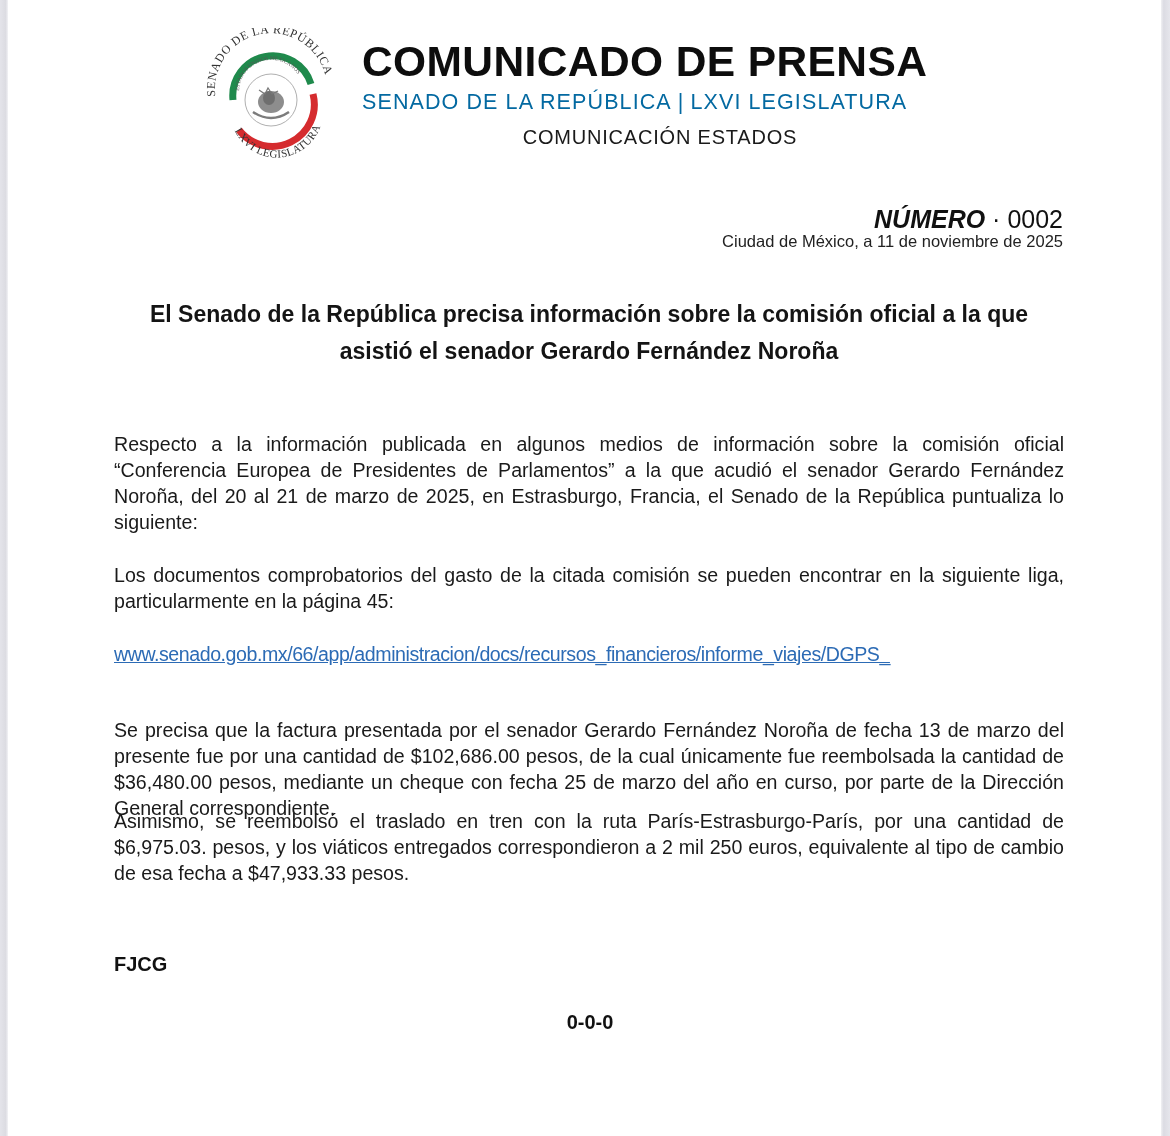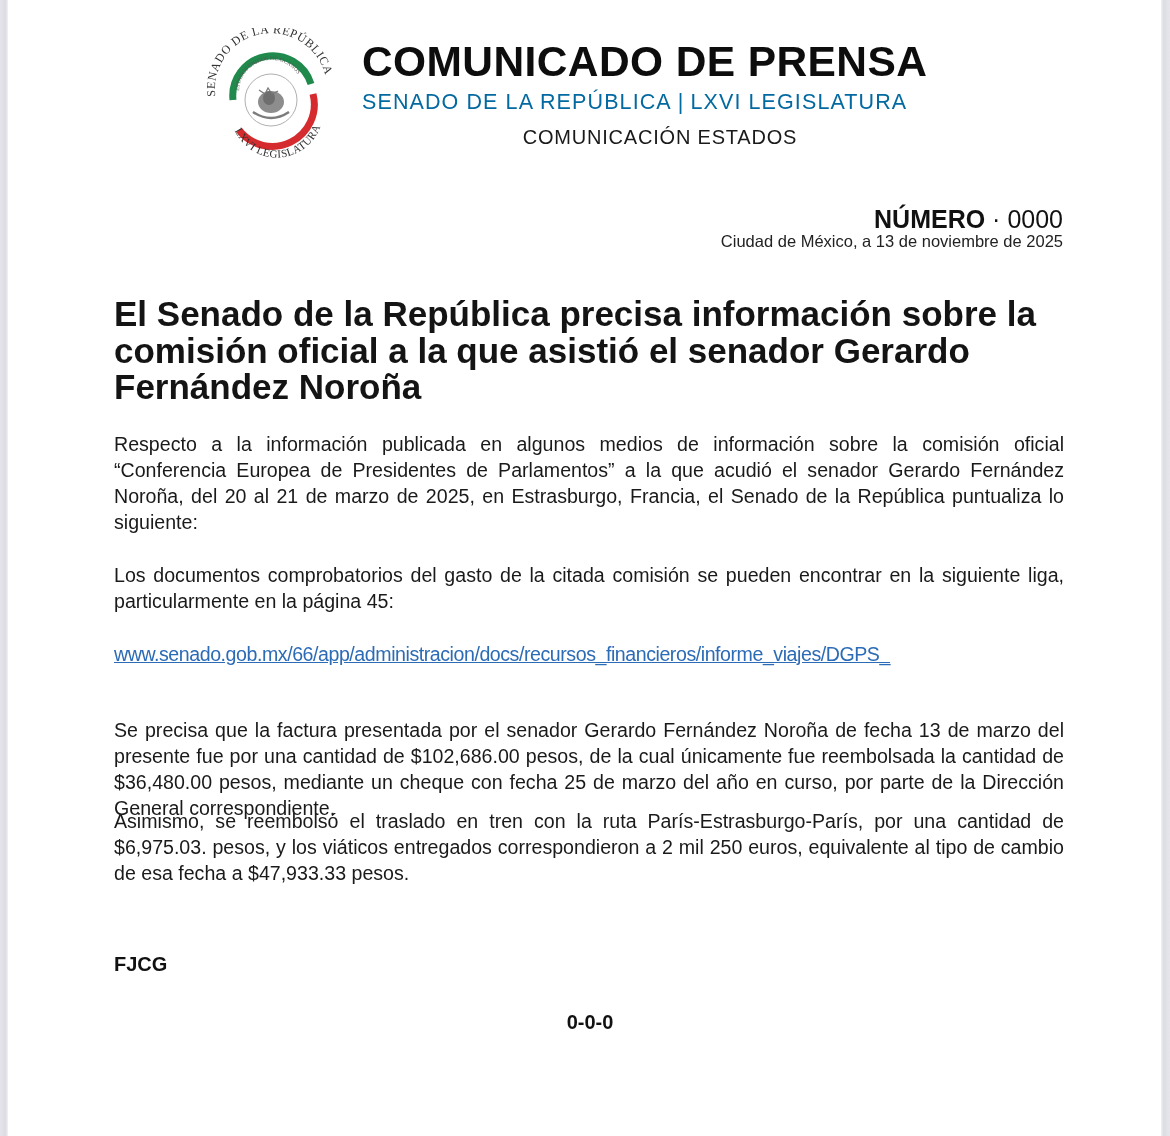--- a/index.html
+++ b/index.html
@@ -21,7 +21,7 @@
     font-size:20px; letter-spacing:0.8px; color:#1a1a1a; }
 
   .num { position:absolute; right:107px; top:205px; font-size:25px; color:#111; white-space:nowrap; }
-  .num b { font-weight:bold; }
+  .num b { font-weight:bold;font-style:italic; }
   .date { position:absolute; right:107px; top:232px; font-size:16.5px; color:#222; white-space:nowrap; }
 
   .title { position:absolute; left:114px; top:296px; width:950px; 

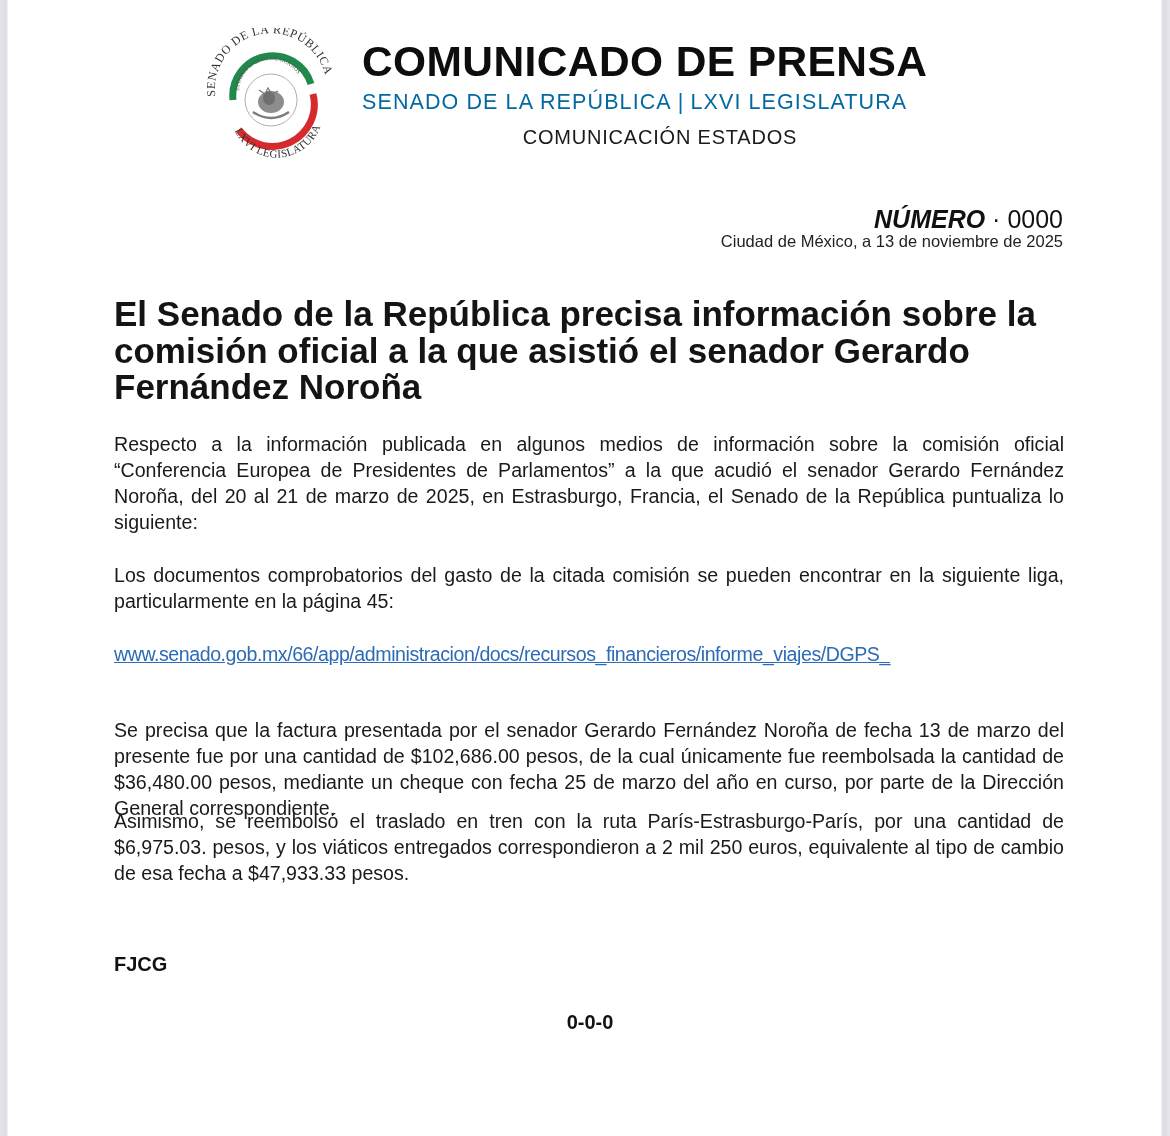--- a/index.html
+++ b/index.html
@@ -81,7 +81,7 @@
 <div class="num">
   <b>NÚMERO</b>
   <span>·</span>
-  <span>0000</span>
+  <span>0002</span>
 </div>
 <div class="date">Ciudad de México, a 13 de noviembre de 2025</div>
 

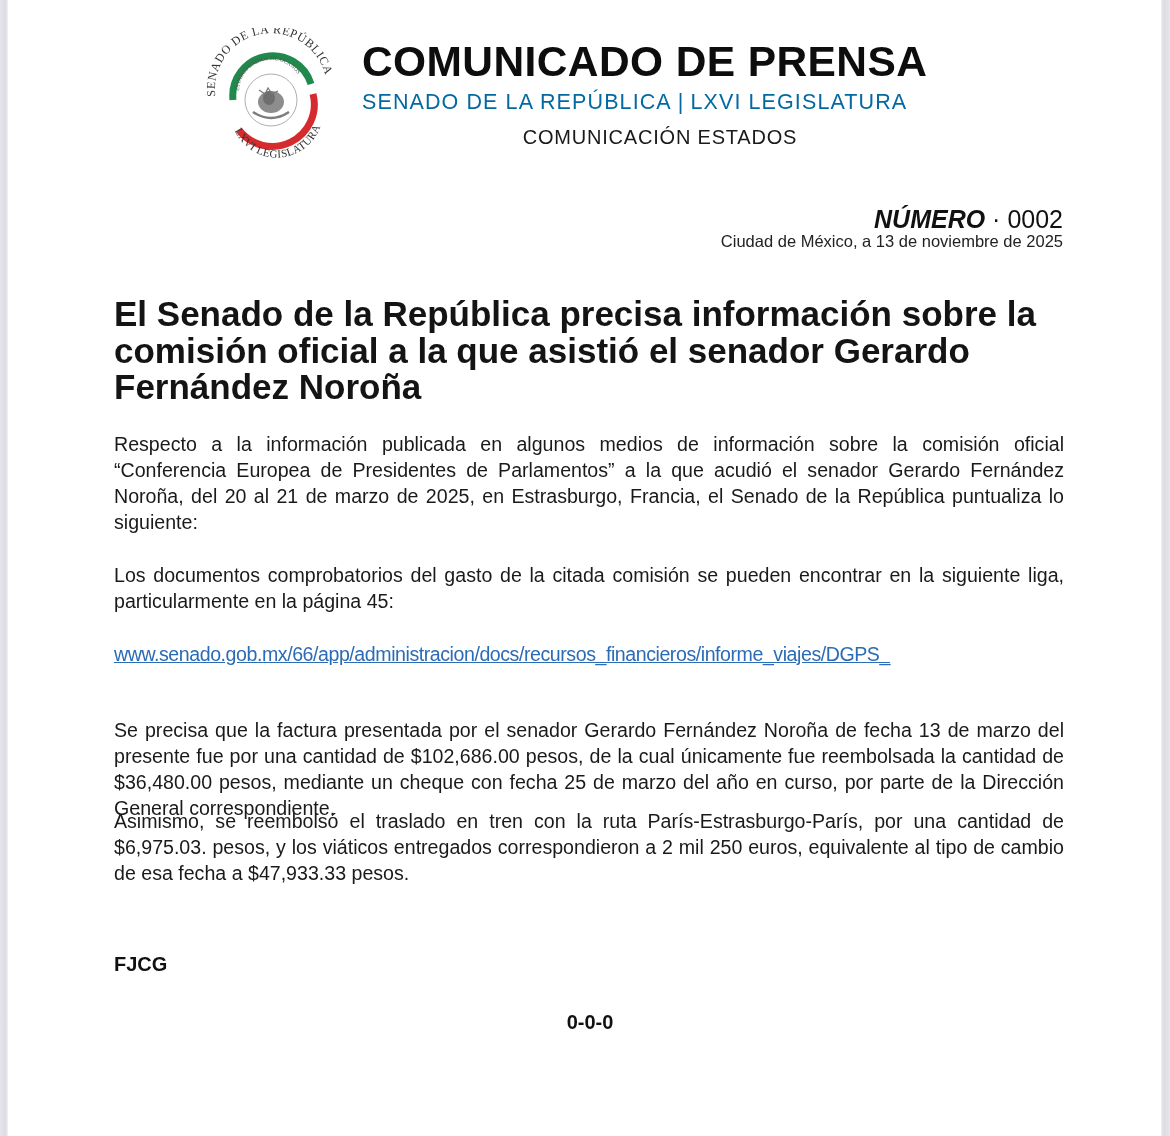--- a/index.html
+++ b/index.html
@@ -83,7 +83,7 @@
   <span>·</span>
   <span>0002</span>
 </div>
-<div class="date">Ciudad de México, a 13 de noviembre de 2025</div>
+<div class="date">Ciudad de México, a 11 de noviembre de 2025</div>
 
 <div class="title">El Senado de la República precisa información sobre la comisión oficial a la que asistió el senador Gerardo Fernández Noroña</div>
 

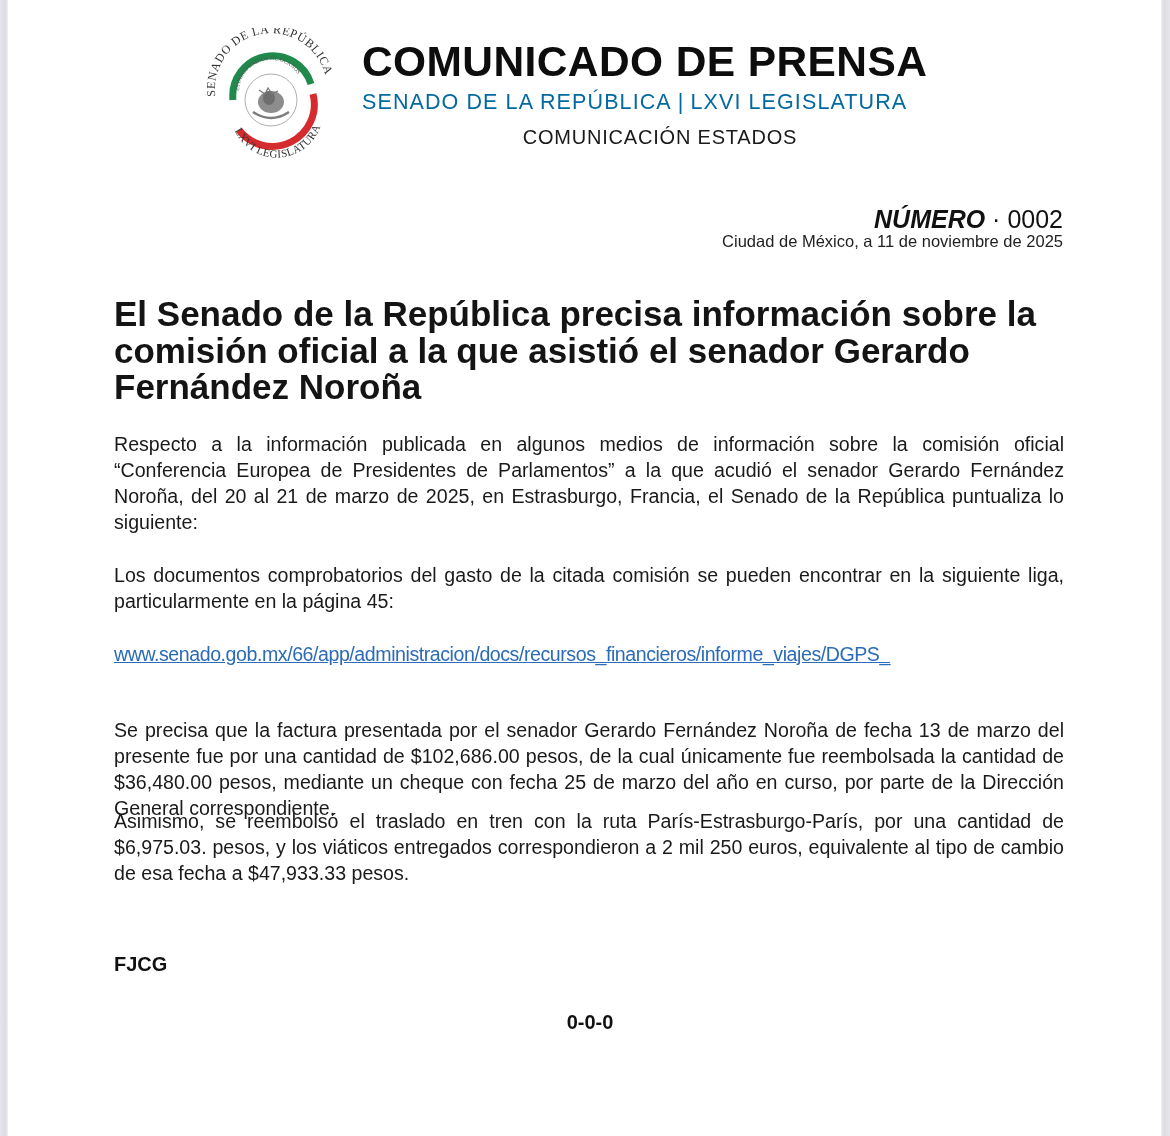--- a/index.html
+++ b/index.html
@@ -24,8 +24,8 @@
   .num b { font-weight:bold;font-style:italic; }
   .date { position:absolute; right:107px; top:232px; font-size:16.5px; color:#222; white-space:nowrap; }
 
-  .title { position:absolute; left:114px; top:296px; width:950px; 
-    font-size:35px; font-weight:bold; line-height:36.5px; color:#141414; }
+  .title { position:absolute; left:114px; top:296px; width:950px; text-align:center;
+    font-size:23px; font-weight:bold; line-height:36.5px; color:#141414; }
 
   .body { position:absolute; left:114px; width:950px; font-size:19.6px; line-height:26px;
     text-align:justify; color:#1a1a1a; }

